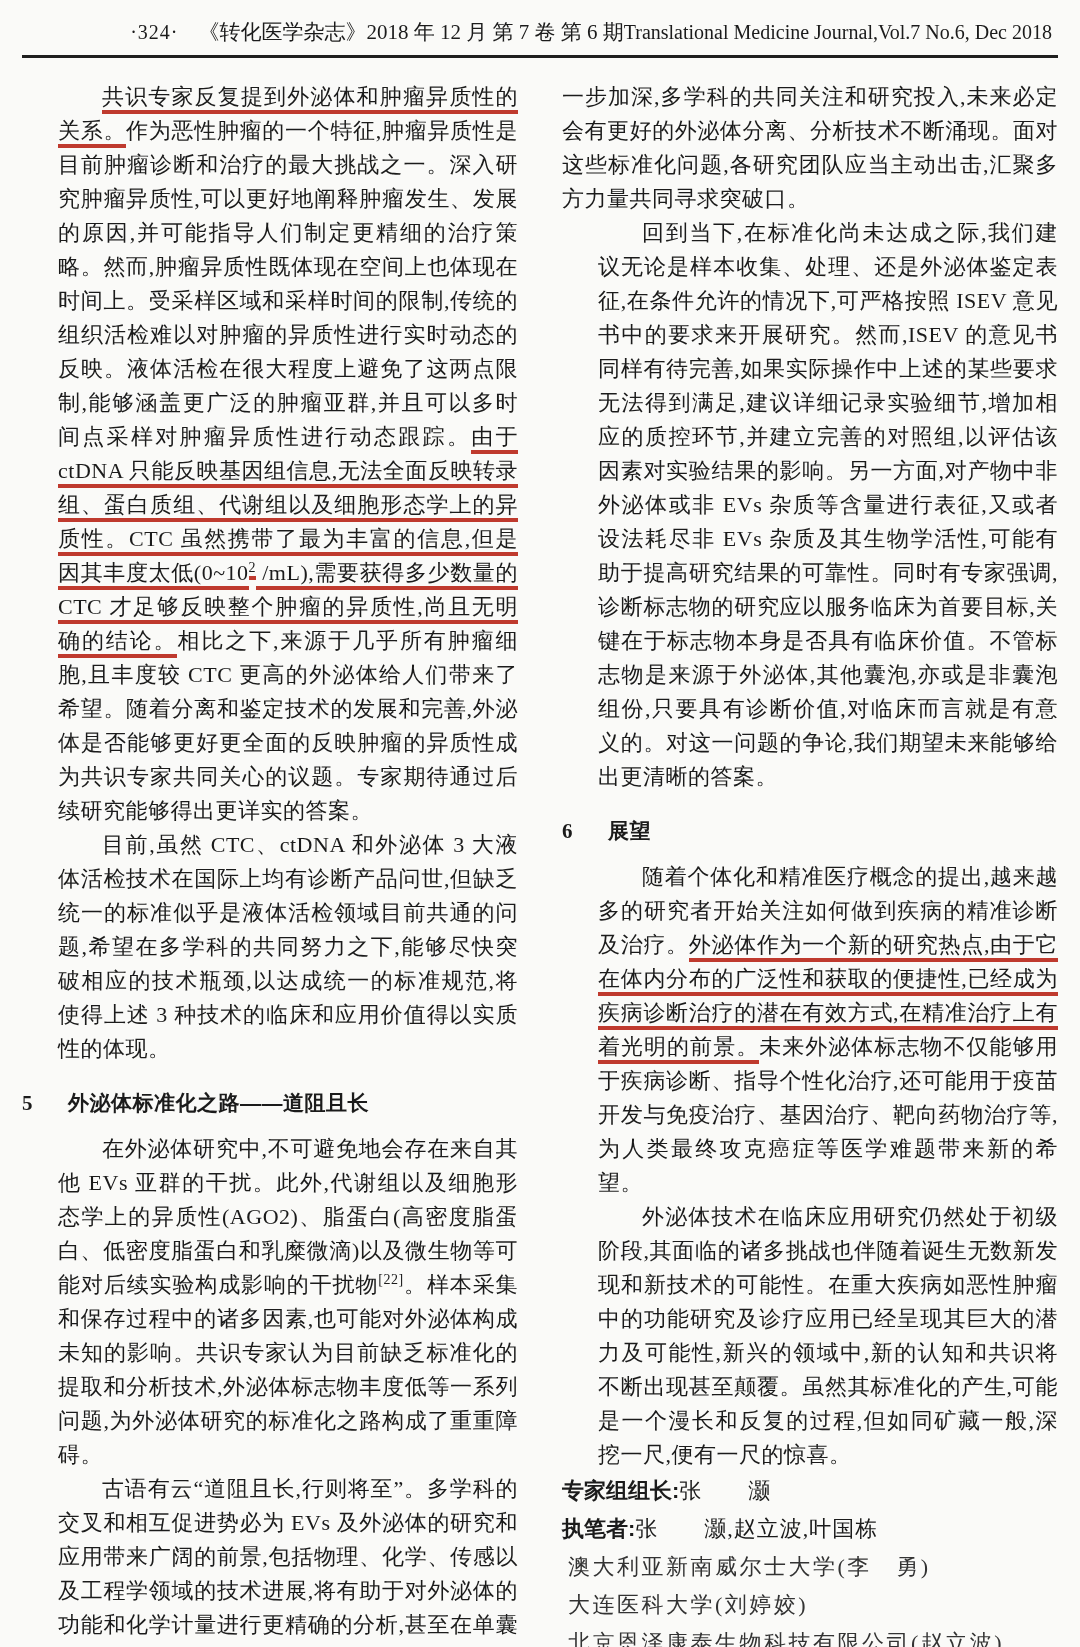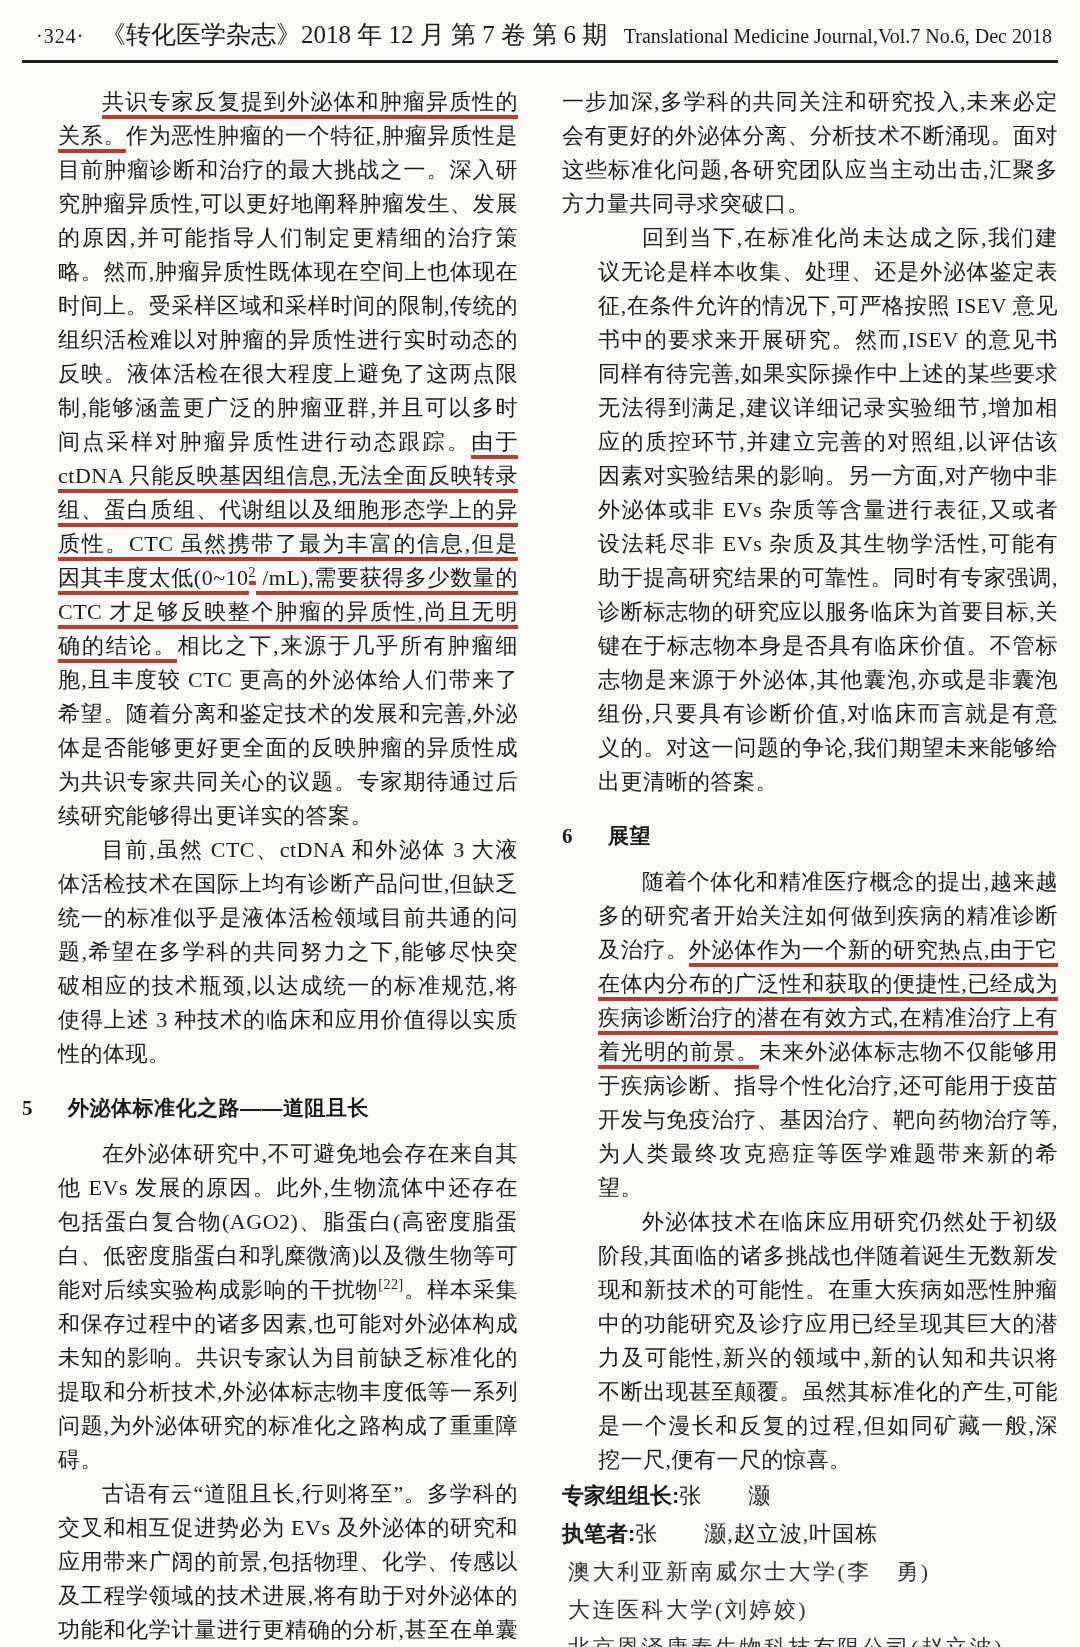--- a/index.html
+++ b/index.html
@@ -11,8 +11,8 @@
   }
   .page{padding:12px 22px 0 22px;box-sizing:border-box;}
   
-  .hdr{display:flex;justify-content:space-between;align-items:baseline;
-       font-size:20px;padding:6px 6px 0 14px;white-space:nowrap;gap:14px;}
+  .hdr{display:flex;justify-content:flex-end;align-items:baseline;
+       font-size:20px;padding:6px 6px 0 14px;white-space:nowrap;}
   .hdr .pn{letter-spacing:1px;}
   .hdr .cn{font-size:25px;}
   .hdr .en{font-size:20px;}

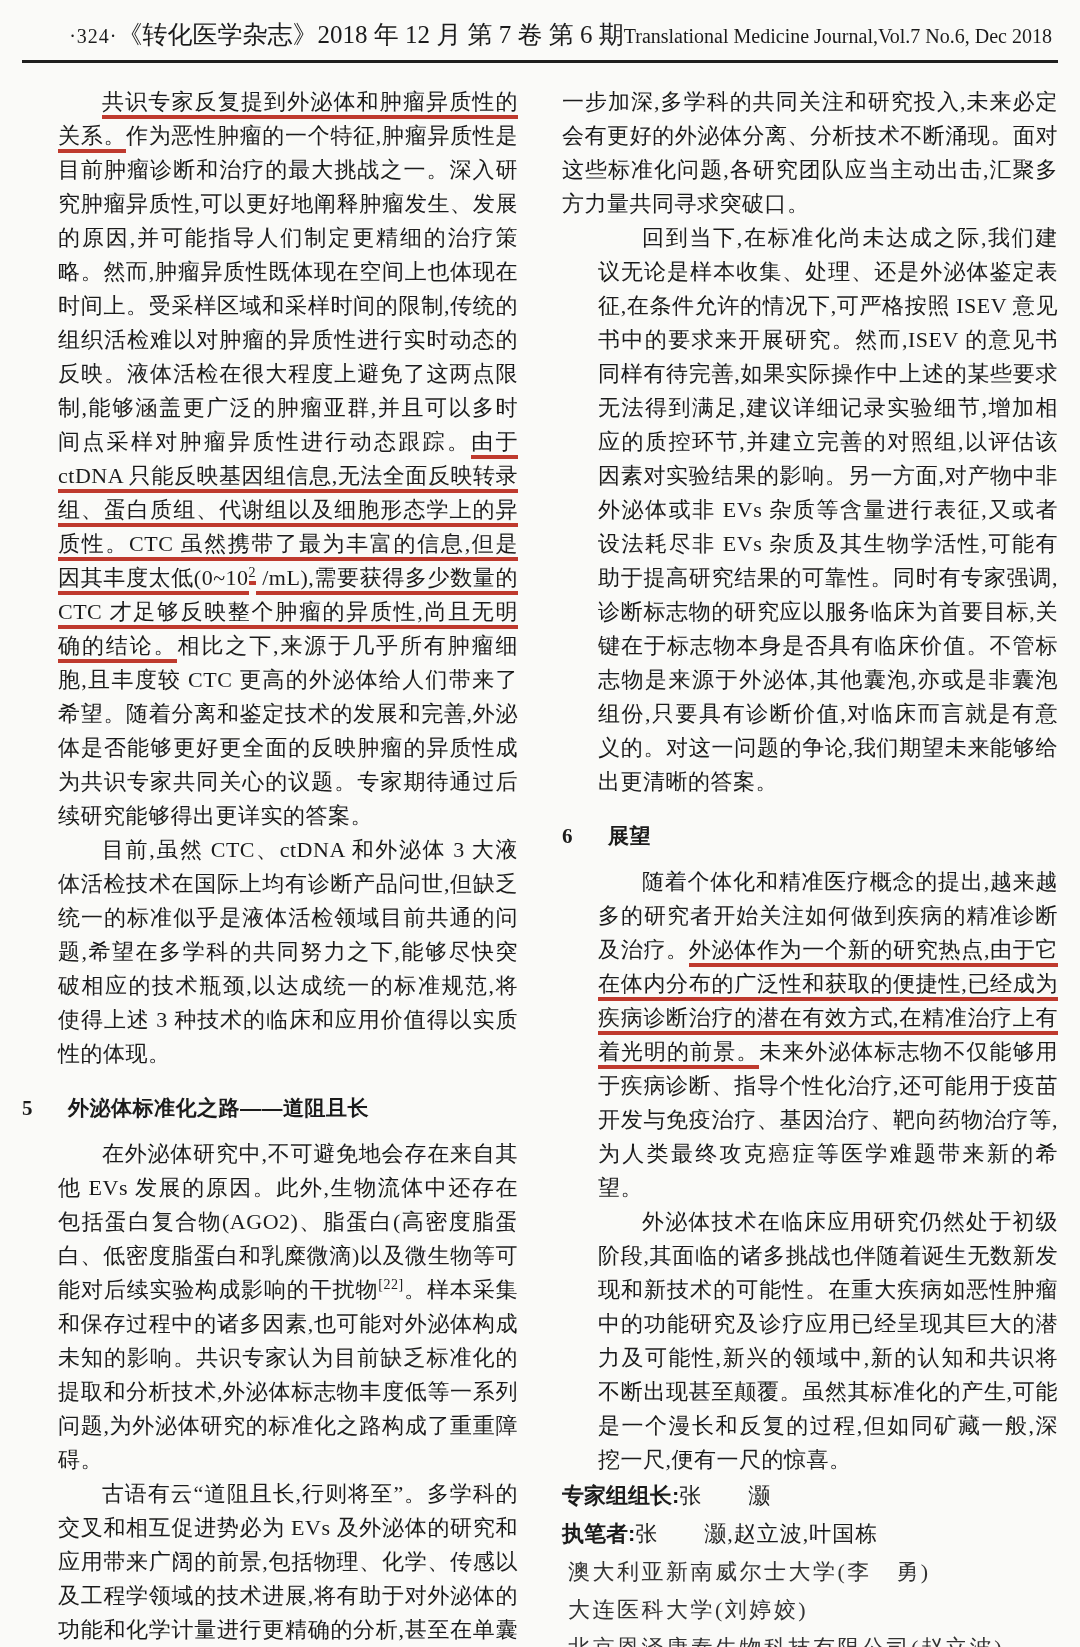--- a/index.html
+++ b/index.html
@@ -14,7 +14,7 @@
   .hdr{display:flex;justify-content:flex-end;align-items:baseline;
        font-size:20px;padding:6px 6px 0 14px;white-space:nowrap;}
   .hdr .pn{letter-spacing:1px;}
-  .hdr .cn{font-size:25px;}
+  .hdr .cn{font-size:21px;margin-left:20px;}
   .hdr .en{font-size:20px;}
   .rule{height:0;border-top:3px solid #1f1f1f;margin-top:9px;}
   

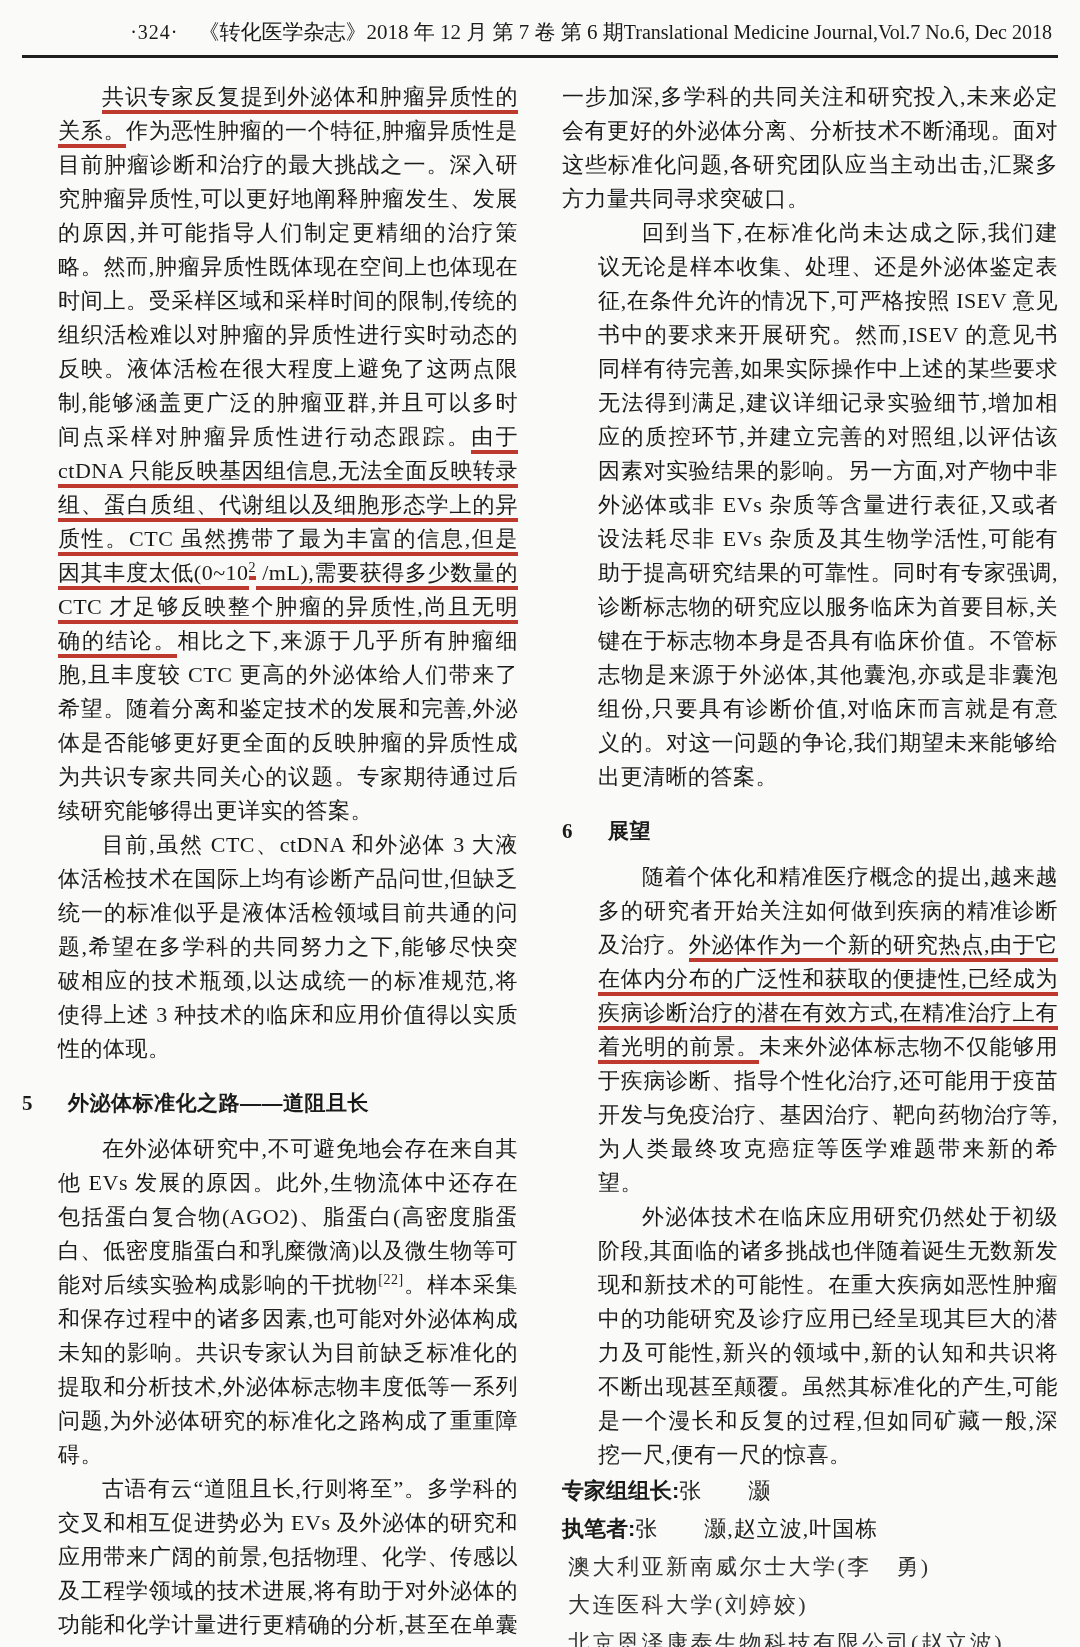--- a/index.html
+++ b/index.html
@@ -59,7 +59,7 @@
         <p class="ind"><span class="u-red">共识专家反复提到外泌体和肿瘤异质性的关系。</span><span>作为恶性肿瘤的一个特征,肿瘤异质性是目前肿瘤诊断和治疗的最大挑战之一。深入研究肿瘤异质性,可以更好地阐释肿瘤发生、发展的原因,并可能指导人们制定更精细的治疗策略。然而,肿瘤异质性既体现在空间上也体现在时间上。受采样区域和采样时间的限制,传统的组织活检难以对肿瘤的异质性进行实时动态的反映。液体活检在很大程度上避免了这两点限制,能够涵盖更广泛的肿瘤亚群,并且可以多时间点采样对肿瘤异质性进行动态跟踪。</span><span class="u-red">由于 ctDNA 只能反映基因组信息,无法全面反映转录组、蛋白质组、代谢组以及细胞形态学上的异质性。CTC 虽然携带了最为丰富的信息,但是因其丰度太低(0~10</span><sup class="u-red">2</sup><span class="u-red"> /mL),需要获得多少数量的 CTC 才足够反映整个肿瘤的异质性,尚且无明确的结论。</span><span>相比之下,来源于几乎所有肿瘤细胞,且丰度较 CTC 更高的外泌体给人们带来了希望。随着分离和鉴定技术的发展和完善,外泌体是否能够更好更全面的反映肿瘤的异质性成为共识专家共同关心的议题。专家期待通过后续研究能够得出更详实的答案。</span></p>
         <p class="ind"><span>目前,虽然 CTC、ctDNA 和外泌体 3 大液体活检技术在国际上均有诊断产品问世,但缺乏统一的标准似乎是液体活检领域目前共通的问题,希望在多学科的共同努力之下,能够尽快突破相应的技术瓶颈,以达成统一的标准规范,将使得上述 3 种技术的临床和应用价值得以实质性的体现。</span></p>
         <div class="sec"><span class="num">5</span><span>外泌体标准化之路——道阻且长</span></div>
-        <p class="ind"><span>在外泌体研究中,不可避免地会存在来自其他 EVs 发展的原因。此外,生物流体中还存在包括蛋白复合物(AGO2)、脂蛋白(高密度脂蛋白、低密度脂蛋白和乳糜微滴)以及微生物等可能对后续实验构成影响的干扰物</span><sup>[22]</sup><span>。样本采集和保存过程中的诸多因素,也可能对外泌体构成未知的影响。共识专家认为目前缺乏标准化的提取和分析技术,外泌体标志物丰度低等一系列问题,为外泌体研究的标准化之路构成了重重障碍。</span></p>
+        <p class="ind"><span>在外泌体研究中,不可避免地会存在来自其他 EVs 亚群的干扰。此外,代谢组以及细胞形态学上的异质性(AGO2)、脂蛋白(高密度脂蛋白、低密度脂蛋白和乳糜微滴)以及微生物等可能对后续实验构成影响的干扰物</span><sup>[22]</sup><span>。样本采集和保存过程中的诸多因素,也可能对外泌体构成未知的影响。共识专家认为目前缺乏标准化的提取和分析技术,外泌体标志物丰度低等一系列问题,为外泌体研究的标准化之路构成了重重障碍。</span></p>
         <p class="ind"><span>古语有云“道阻且长,行则将至”。多学科的交叉和相互促进势必为 EVs 及外泌体的研究和应用带来广阔的前景,包括物理、化学、传感以及工程学领域的技术进展,将有助于对外泌体的功能和化学计量进行更精确的分析,甚至在单囊泡水平对其组份进行鉴定及表征。人造 EVs 标准品的研制等工作,将有利于 EVs 及其内含物回收效率的标准化校验,并促进独立验证结果。随着新技术的不断发展,尤其是对外泌体的理化特性、生物学功能的理解进</span></p>
       </div>
     <div class="col" id="col-right">

